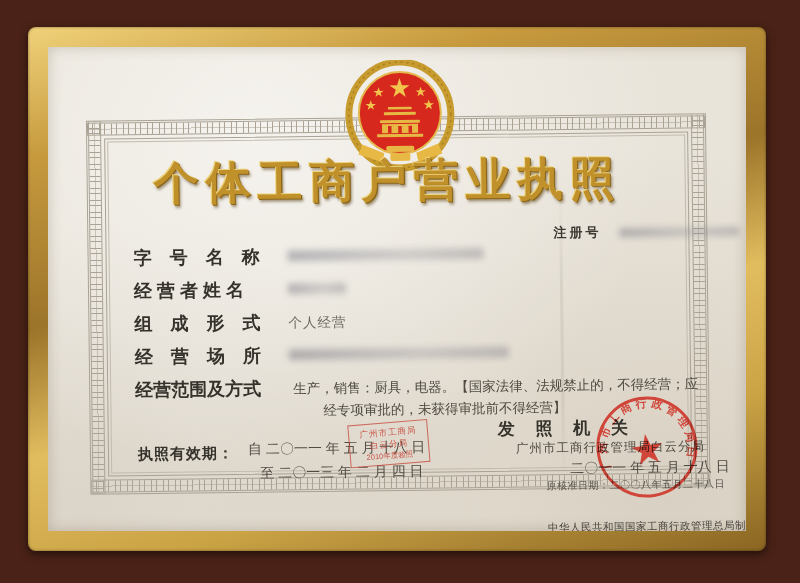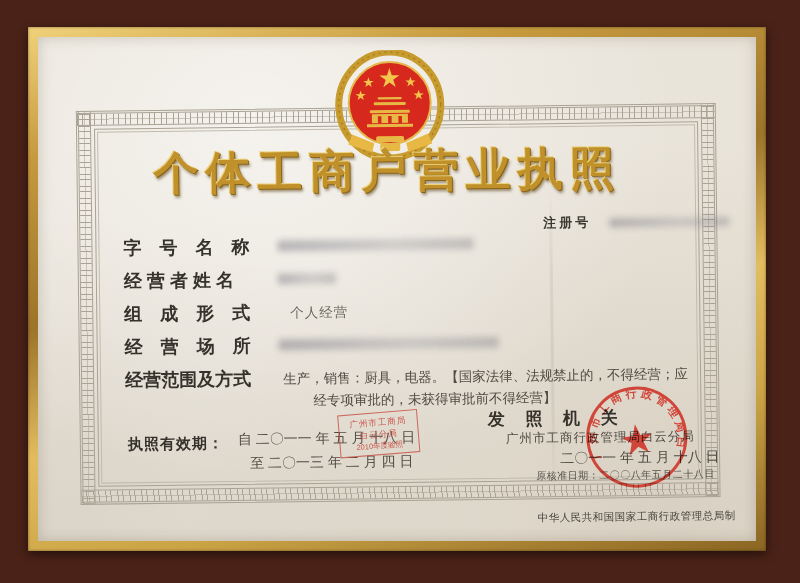--- a/index.html
+++ b/index.html
@@ -19,8 +19,9 @@
   .gold-trim{
     position:absolute; left:28px; top:27px; right:34px; bottom:32px;
     background:linear-gradient(165deg,#f0d27a 0%,#c79a3e 18%,#9c742a 42%,#e2bd5f 60%,#caa345 78%,#8a6522 100%);
-    padding:10px;
+    padding:20px;
     box-shadow: inset 0 0 3px rgba(0,0,0,.45), 0 3px 9px rgba(0,0,0,.55);
+    border-radius: 8px;
   }
   .paper{
     position:relative; width:100%; height:100%;

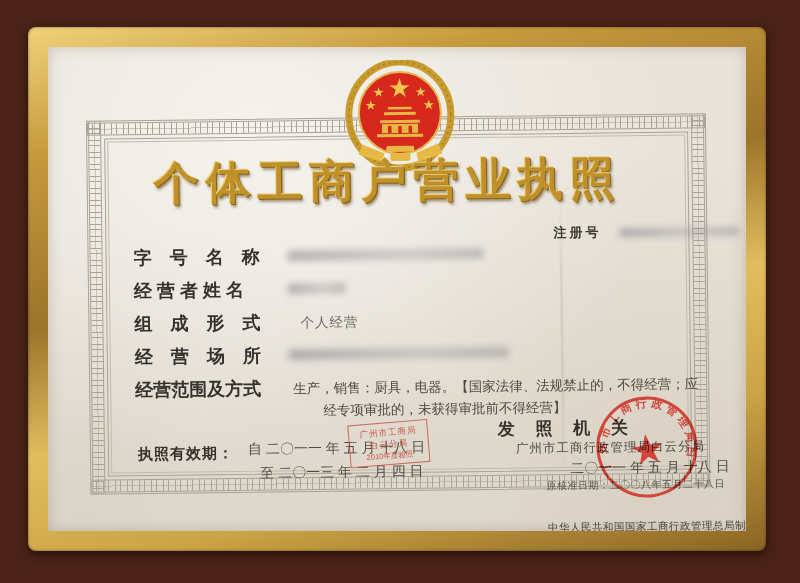--- a/index.html
+++ b/index.html
@@ -82,7 +82,7 @@
   .blob-in{ position:relative; border-radius:2px; filter:blur(3px); margin-top:6px;
             background:linear-gradient(90deg,rgba(95,95,110,.40),rgba(130,130,140,.28) 60%,rgba(110,110,120,.35)); }
   .v-name{ width:196px; height:11px; } .v-oper{ width:58px; height:11px; } .v-prem{ width:220px; height:11px; }
-  .v-form{ font-size:13.5px; color:#6b675e; letter-spacing:1px; padding-top:4px;margin-left:12px; }
+  .v-form{ font-size:13.5px; color:#6b675e; letter-spacing:1px; padding-top:4px; }
   .scope-val{ width:452px; margin-left:4px; font-size:13.5px; color:#4f4b42; line-height:22px; padding-top:2px; }
   .scope-val .l2{ padding-left:30px; }
 

